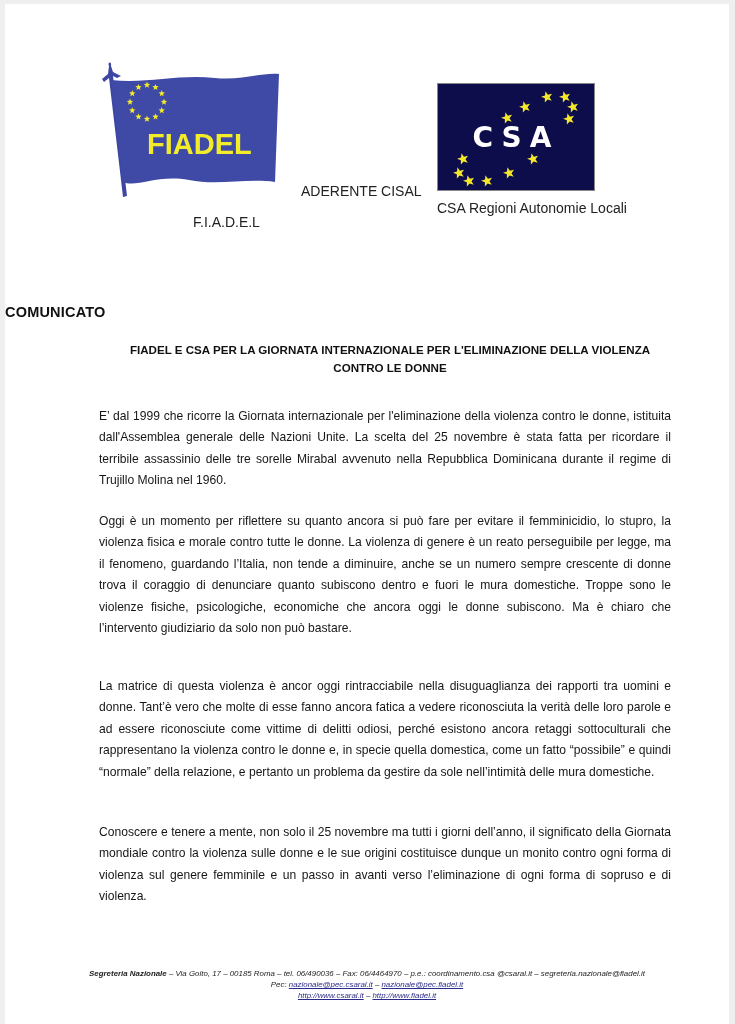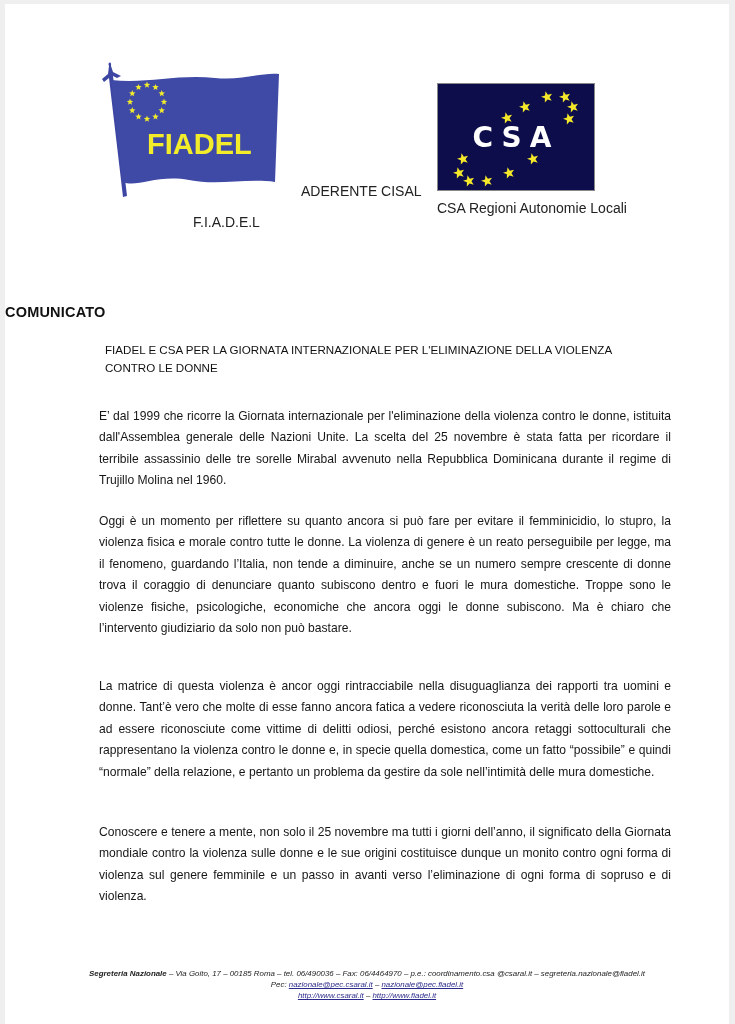--- a/index.html
+++ b/index.html
@@ -29,8 +29,8 @@
       font-weight: bold; font-size: 14.5px; letter-spacing: 0.2px;
     }
     .subtitle {
-      left: 100px; width: 570px; top: 337px; text-align: left;
-      font-weight: normal; font-size: 11.6px; line-height: 18px;
+      left: 100px; width: 570px; top: 337px; text-align: center;
+      font-weight: bold; font-size: 11.6px; line-height: 18px;
     }
     .para {
       left: 94px; width: 572px;

